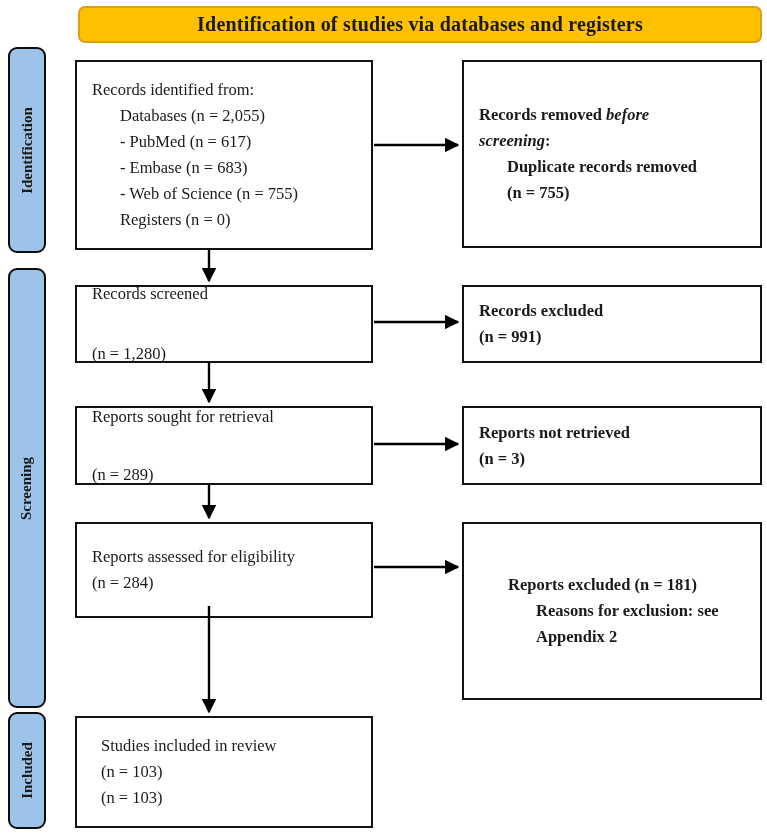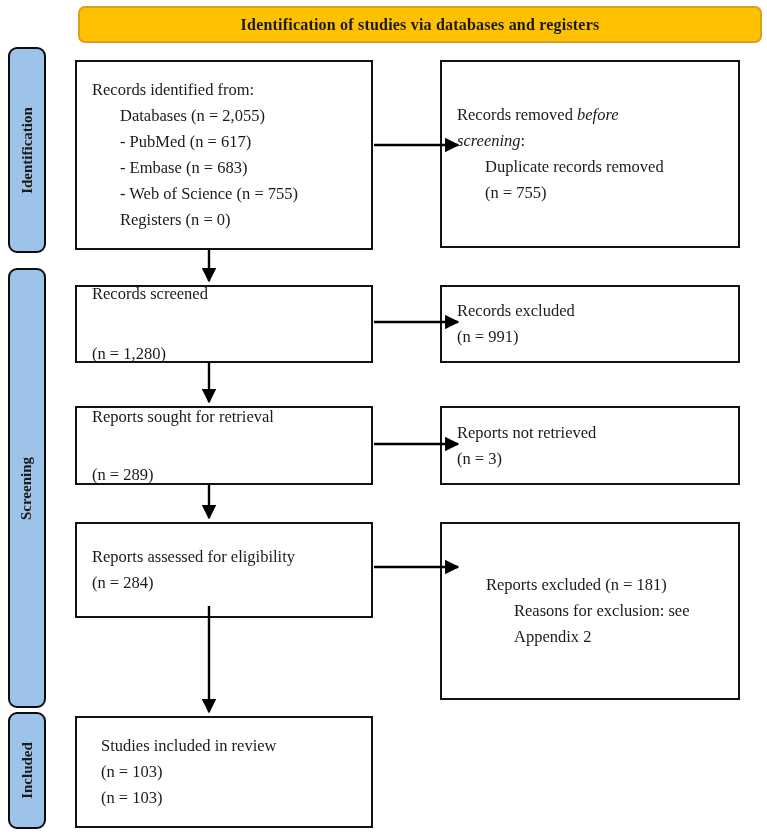--- a/index.html
+++ b/index.html
@@ -25,7 +25,7 @@
   }
   .banner .title {
     font-weight: bold;
-    font-size: 16px;
+    font-size: 20px;
     letter-spacing: 0.2px;
   }
 

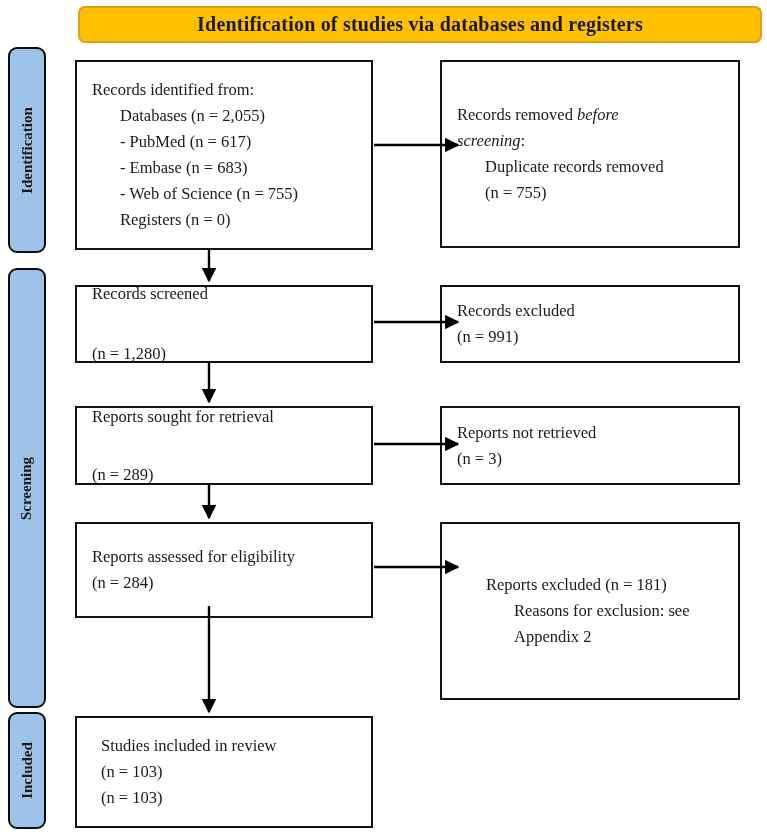--- a/index.html
+++ b/index.html
@@ -61,7 +61,7 @@
     line-height: 26px;
   }
   .col-left  { left: 75px;  width: 298px; }
-  .col-right { left: 440px; width: 300px; }
+  .col-right { left: 462px; width: 300px; font-weight: bold; }
   .box-identified       { top: 60px;  height: 190px; }
   .box-removed          { top: 60px;  height: 188px; }
   .box-screened         { top: 285px; height: 78px; gap: 34px; }

